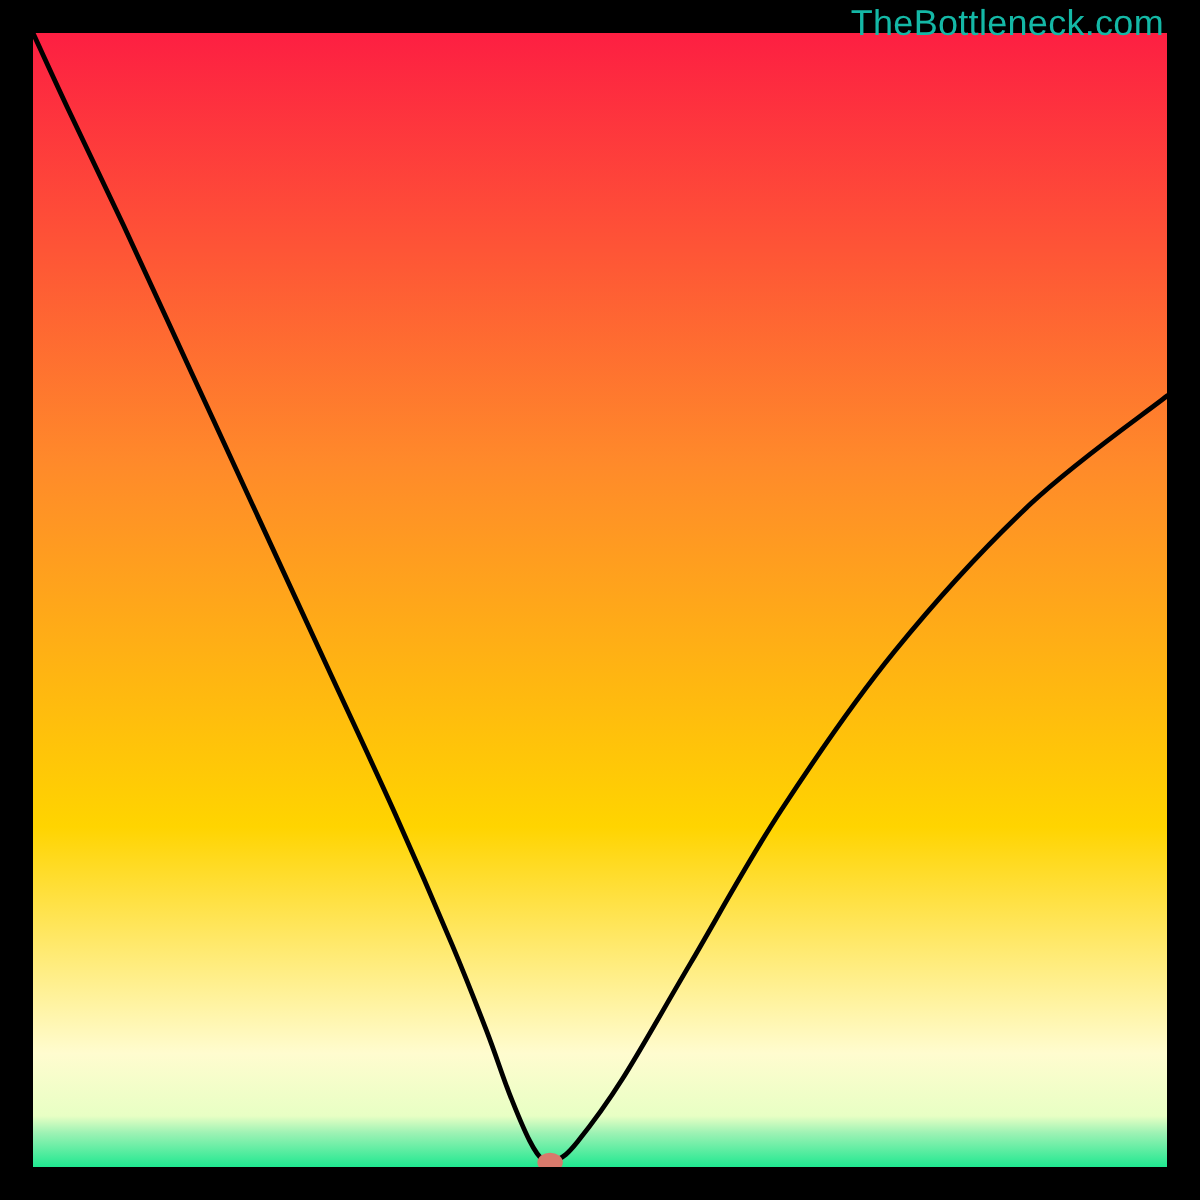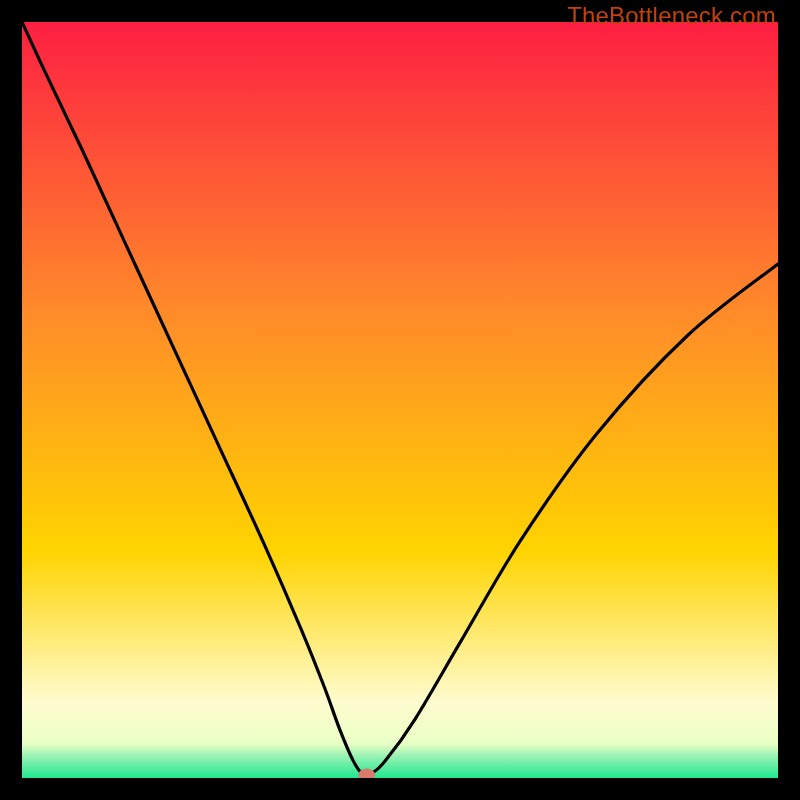--- a/index.html
+++ b/index.html
@@ -30,7 +30,7 @@
     position: absolute;
     top: 2px;
     right: 24px;
-    color: #c2410c;
+    color: #14b8a6;
     font-size: 24px;
     font-weight: 500;
     letter-spacing: 0.2px;

